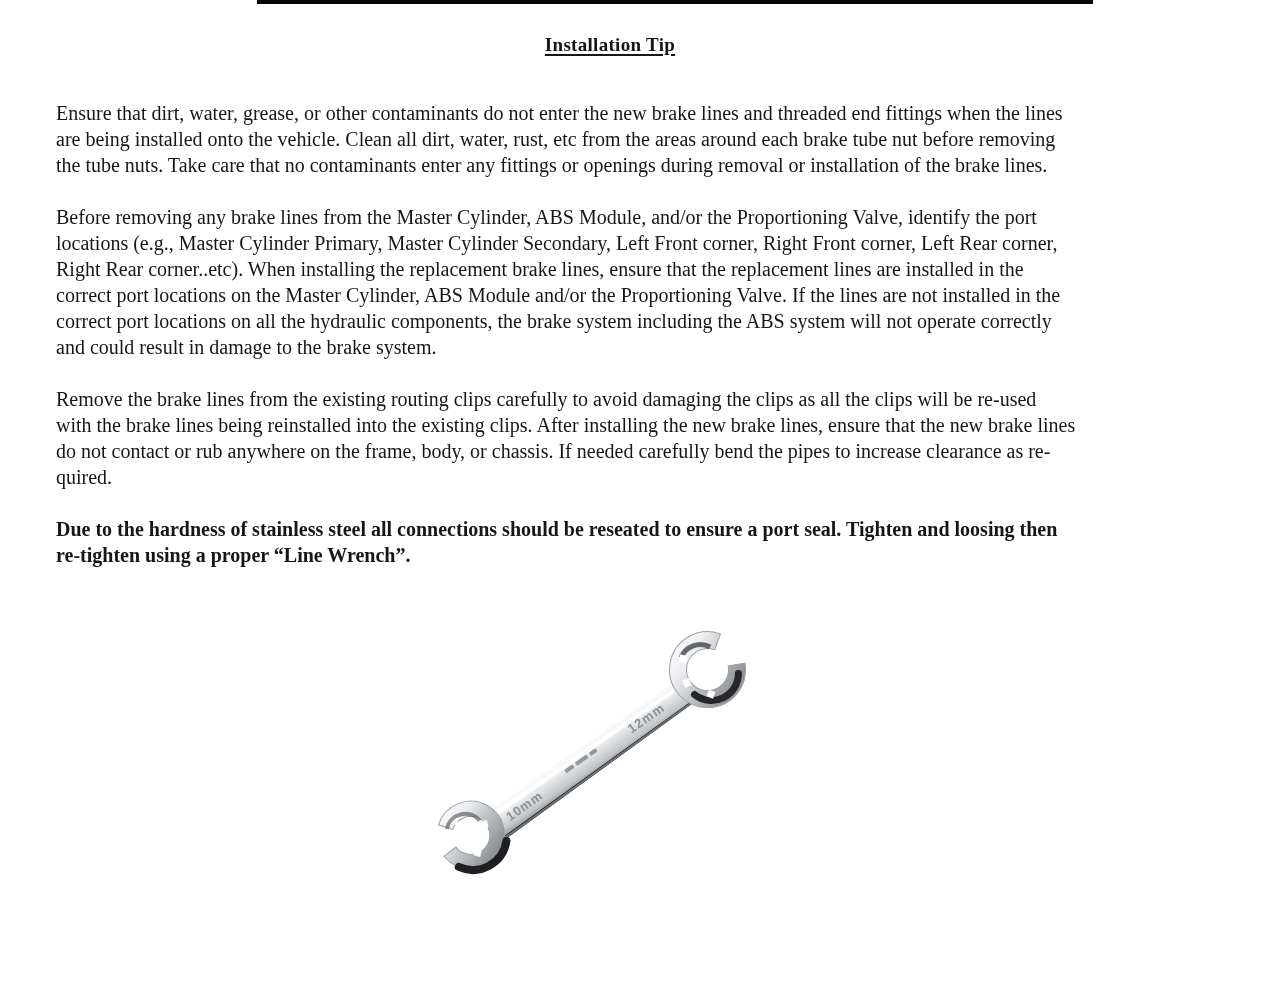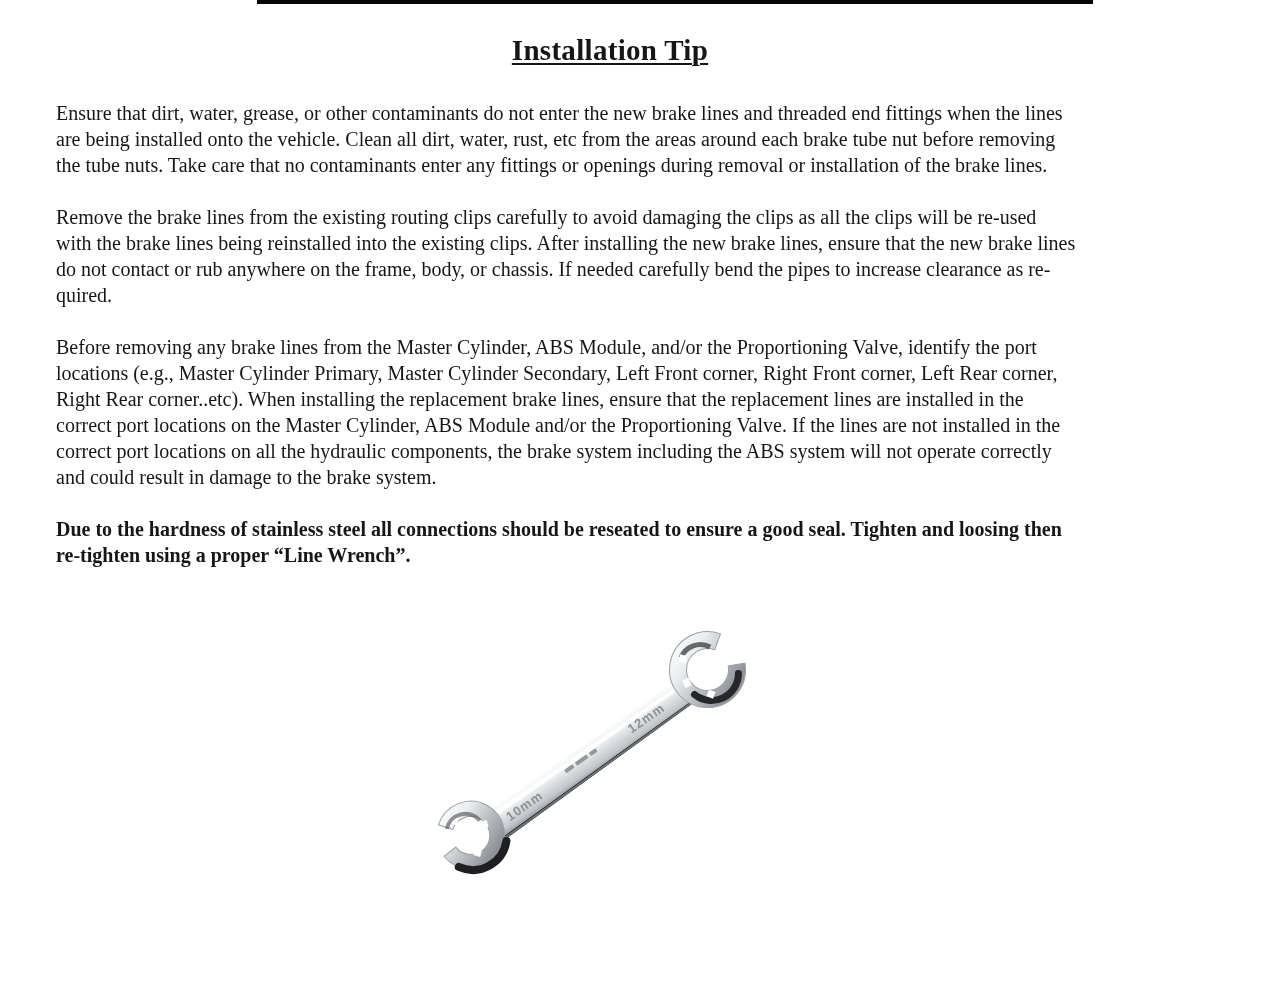--- a/index.html
+++ b/index.html
@@ -26,7 +26,7 @@
     left: 0;
     width: 1220px; 
     text-align: center;
-    font-size: 29px;
+    font-size: 19px;
     font-weight: 700;
     margin: 0;
     letter-spacing: 0.3px;

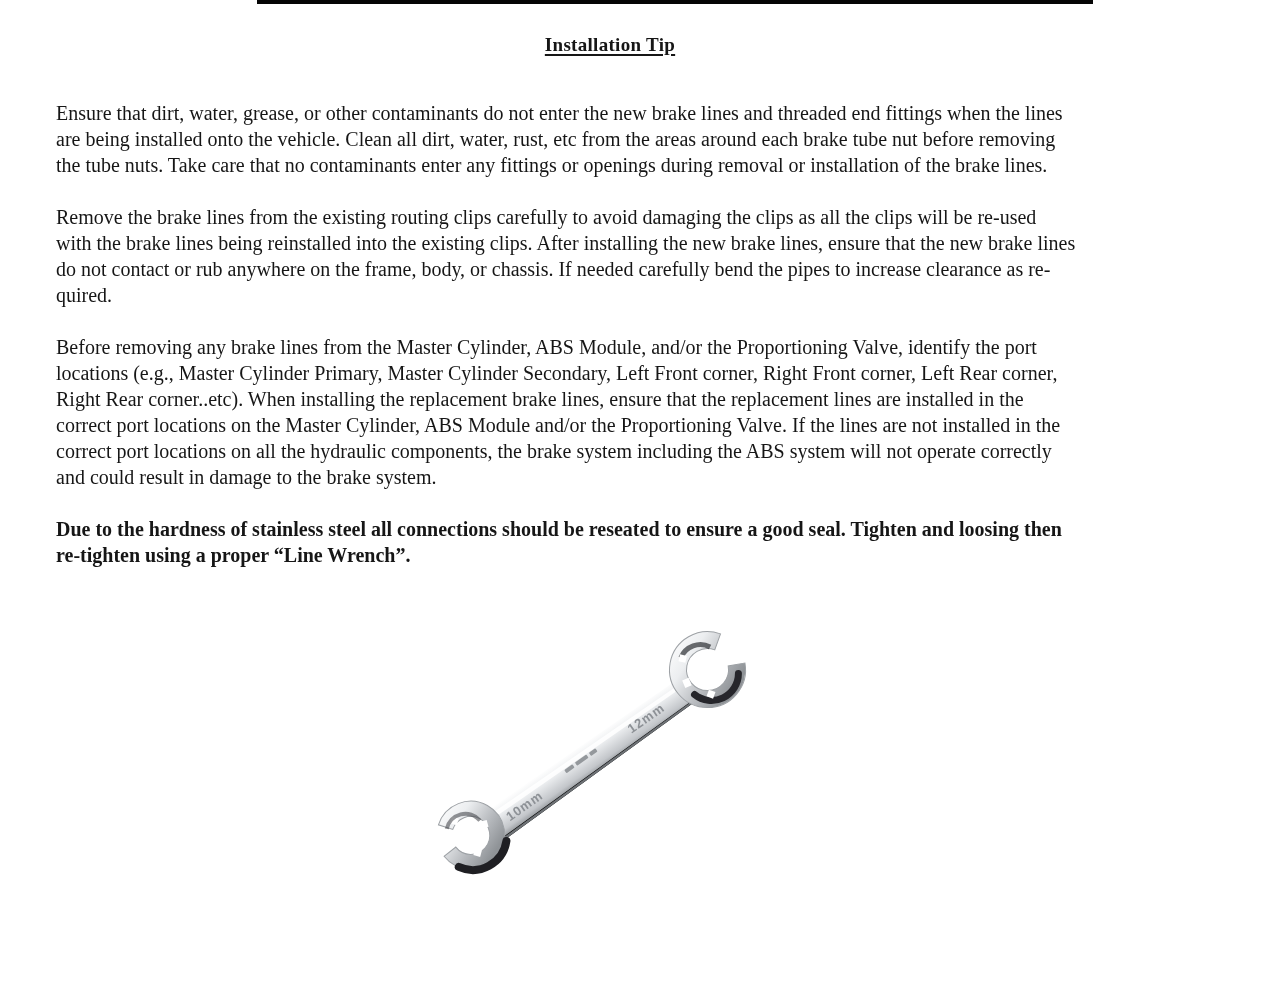--- a/index.html
+++ b/index.html
@@ -77,16 +77,16 @@
     <p>Ensure that dirt, water, grease, or other contaminants do not enter the new brake lines and threaded end fittings when the lines
 are being installed onto the vehicle. Clean all dirt, water, rust, etc from the areas around each brake tube nut before removing
 the tube nuts. Take care that no contaminants enter any fittings or openings during removal or installation of the brake lines.</p>
-    <p>Remove the brake lines from the existing routing clips carefully to avoid damaging the clips as all the clips will be re-used
-with the brake lines being reinstalled into the existing clips. After installing the new brake lines, ensure that the new brake lines
-do not contact or rub anywhere on the frame, body, or chassis. If needed carefully bend the pipes to increase clearance as re-
-quired.</p>
     <p>Before removing any brake lines from the Master Cylinder, ABS Module, and/or the Proportioning Valve, identify the port
 locations (e.g., Master Cylinder Primary, Master Cylinder Secondary, Left Front corner, Right Front corner, Left Rear corner,
 Right Rear corner..etc). When installing the replacement brake lines, ensure that the replacement lines are installed in the
 correct port locations on the Master Cylinder, ABS Module and/or the Proportioning Valve. If the lines are not installed in the
 correct port locations on all the hydraulic components, the brake system including the ABS system will not operate correctly
 and could result in damage to the brake system.</p>
+    <p>Remove the brake lines from the existing routing clips carefully to avoid damaging the clips as all the clips will be re-used
+with the brake lines being reinstalled into the existing clips. After installing the new brake lines, ensure that the new brake lines
+do not contact or rub anywhere on the frame, body, or chassis. If needed carefully bend the pipes to increase clearance as re-
+quired.</p>
     <p class="bold">Due to the hardness of stainless steel all connections should be reseated to ensure a good seal. Tighten and loosing then
 re-tighten using a proper “Line Wrench”.</p>
   </div>

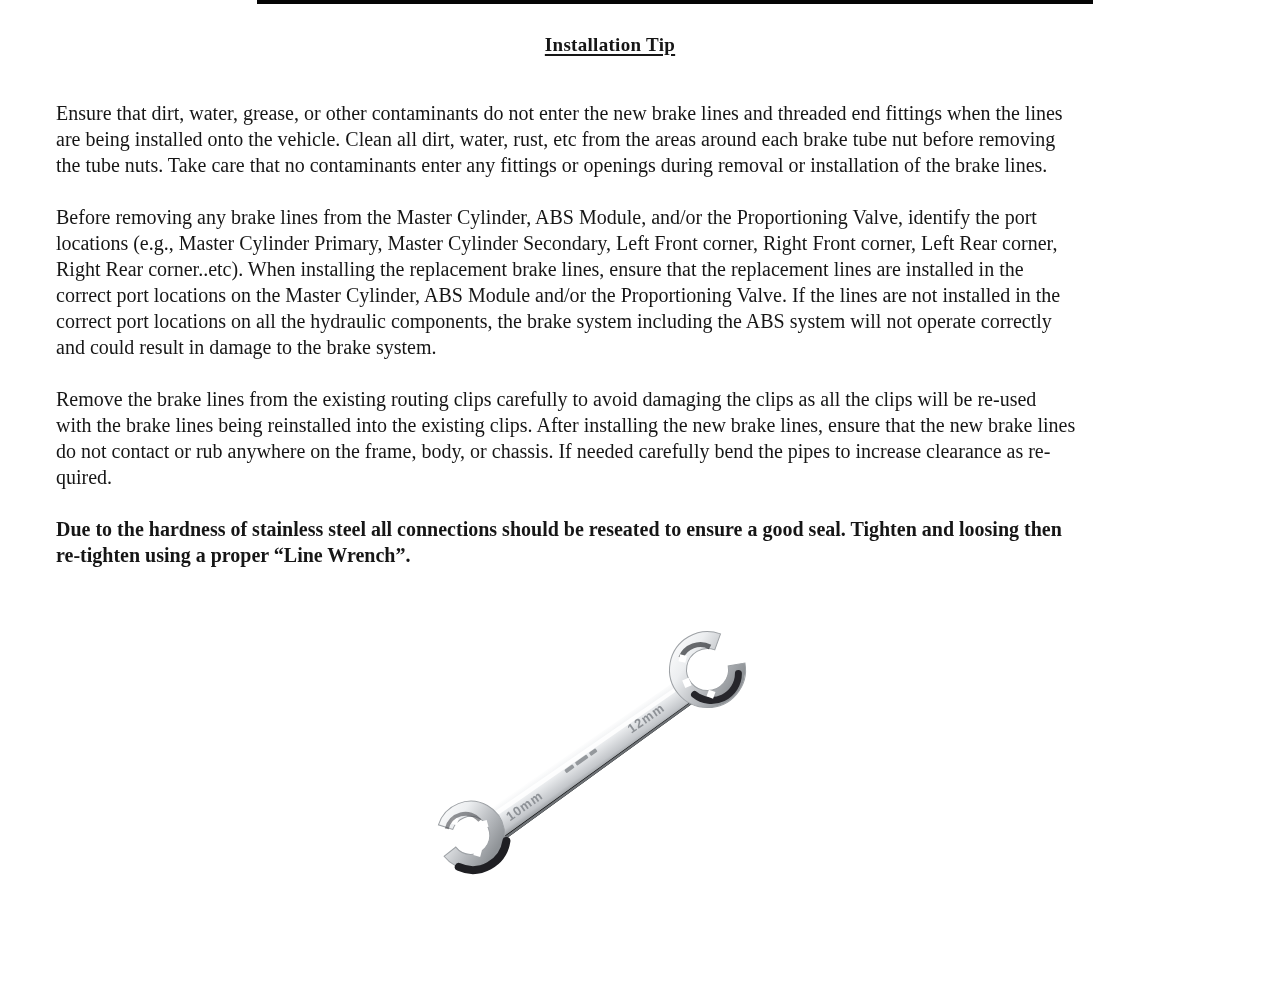--- a/index.html
+++ b/index.html
@@ -87,7 +87,7 @@
 with the brake lines being reinstalled into the existing clips. After installing the new brake lines, ensure that the new brake lines
 do not contact or rub anywhere on the frame, body, or chassis. If needed carefully bend the pipes to increase clearance as re-
 quired.</p>
-    <p class="bold">Due to the hardness of stainless steel all connections should be reseated to ensure a good seal. Tighten and loosing then
+    <p class="bold">Due to the hardness of stainless steel all connections should be reseated to ensure a port seal. Tighten and loosing then
 re-tighten using a proper “Line Wrench”.</p>
   </div>
 

